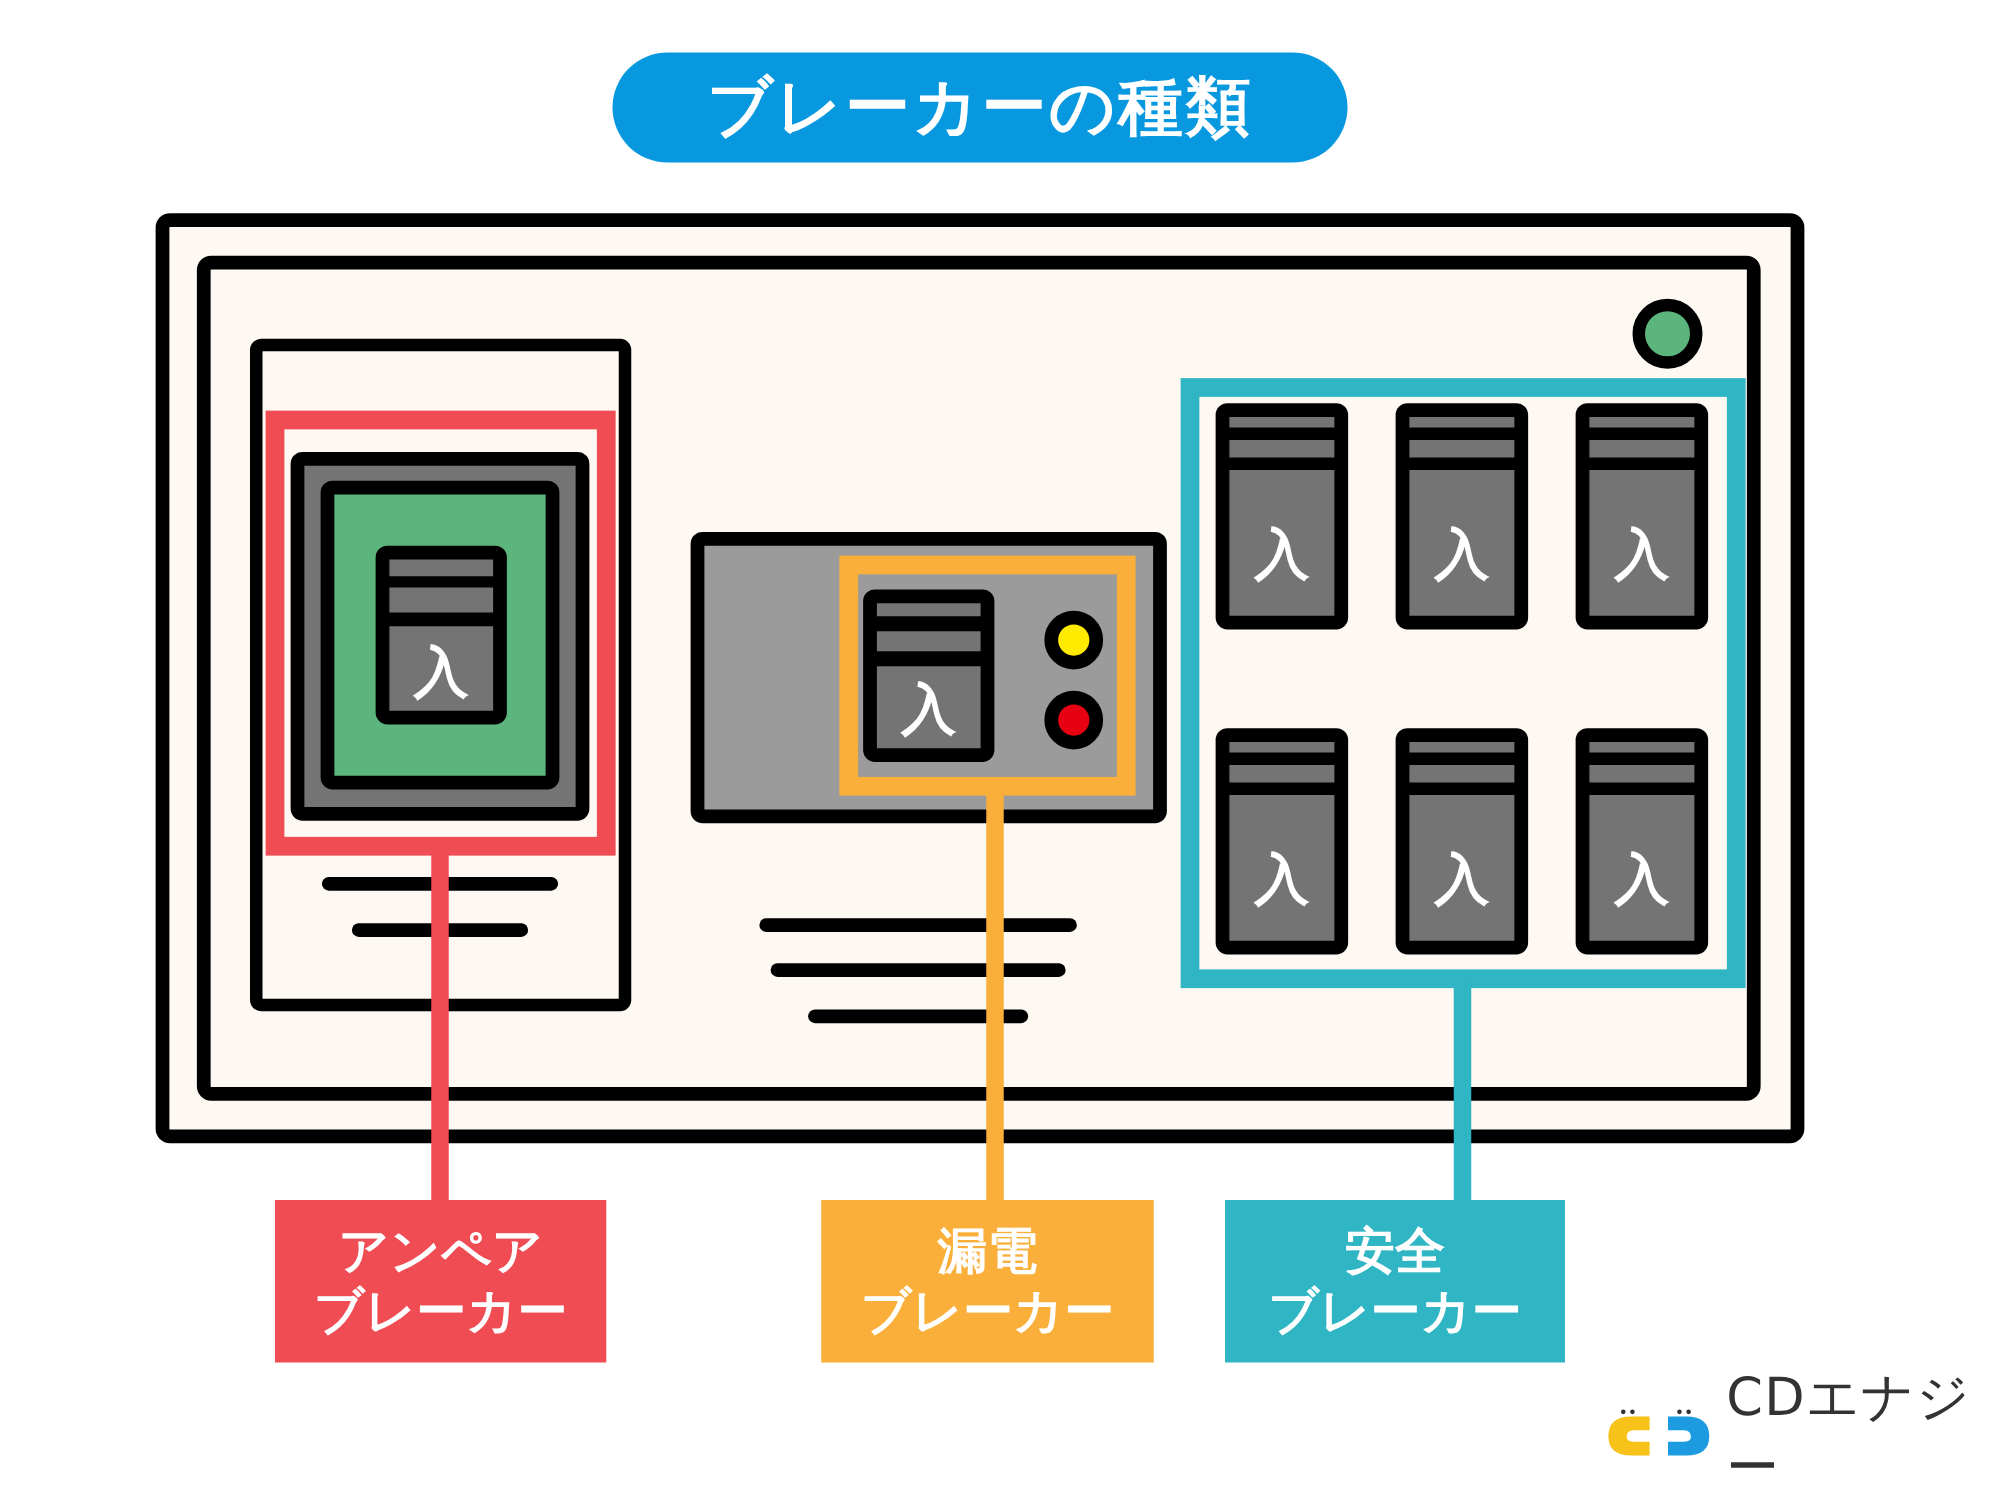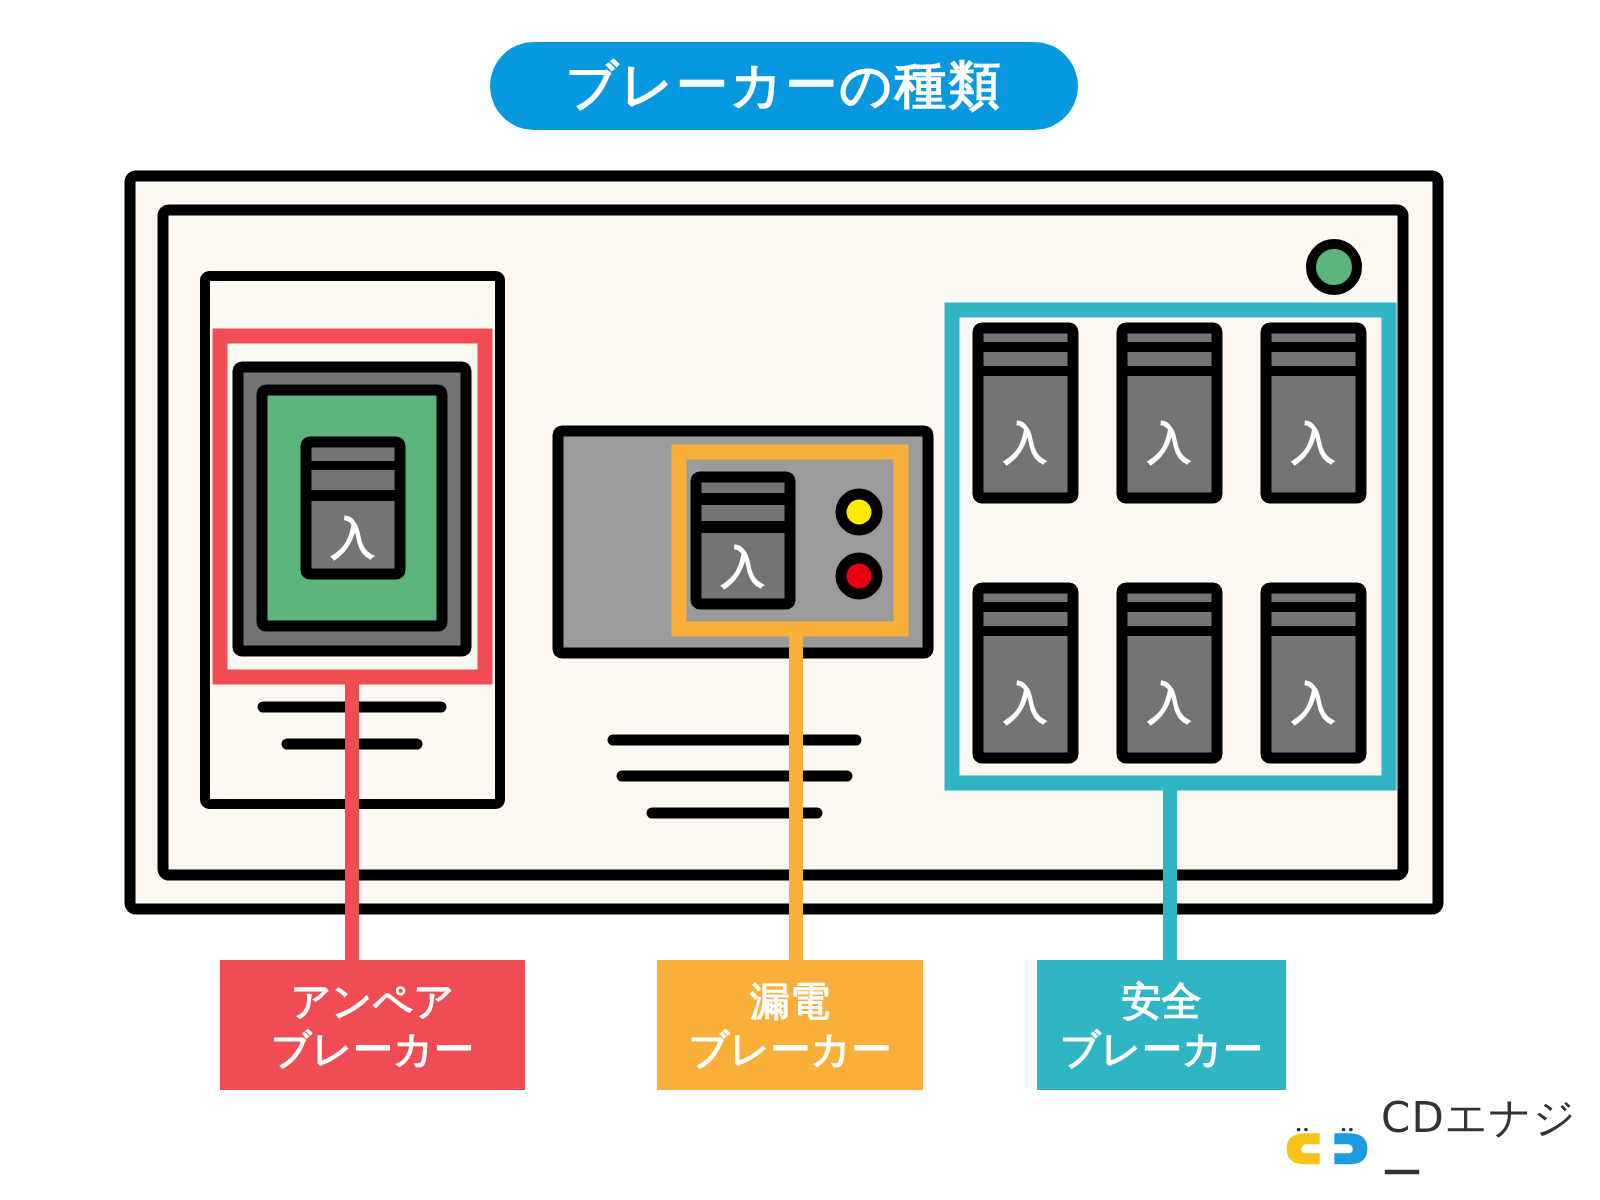--- a/index.html
+++ b/index.html
@@ -16,7 +16,7 @@
     display: flex; flex-direction: column; align-items: center; justify-content: center;
     font-family: "DejaVu Sans", sans-serif; font-weight: bold; font-size: 40px; line-height: 48px;
   }
-  .lb-amp { left: 220px; width: 305px; background: #f04c53; }
+  .lb-amp { left: 220px; width: 265px; background: #f04c53; }
   .lb-leak { left: 657px; width: 266px; background: #f9af3a; justify-content: center; }
   .lb-safe { left: 1037px; width: 249px; background: #2fb5c3; }
   .kanji { font-family: "DejaVu Sans", sans-serif; font-weight: bold; fill: #ffffff; font-size: 44px; text-anchor: middle; }

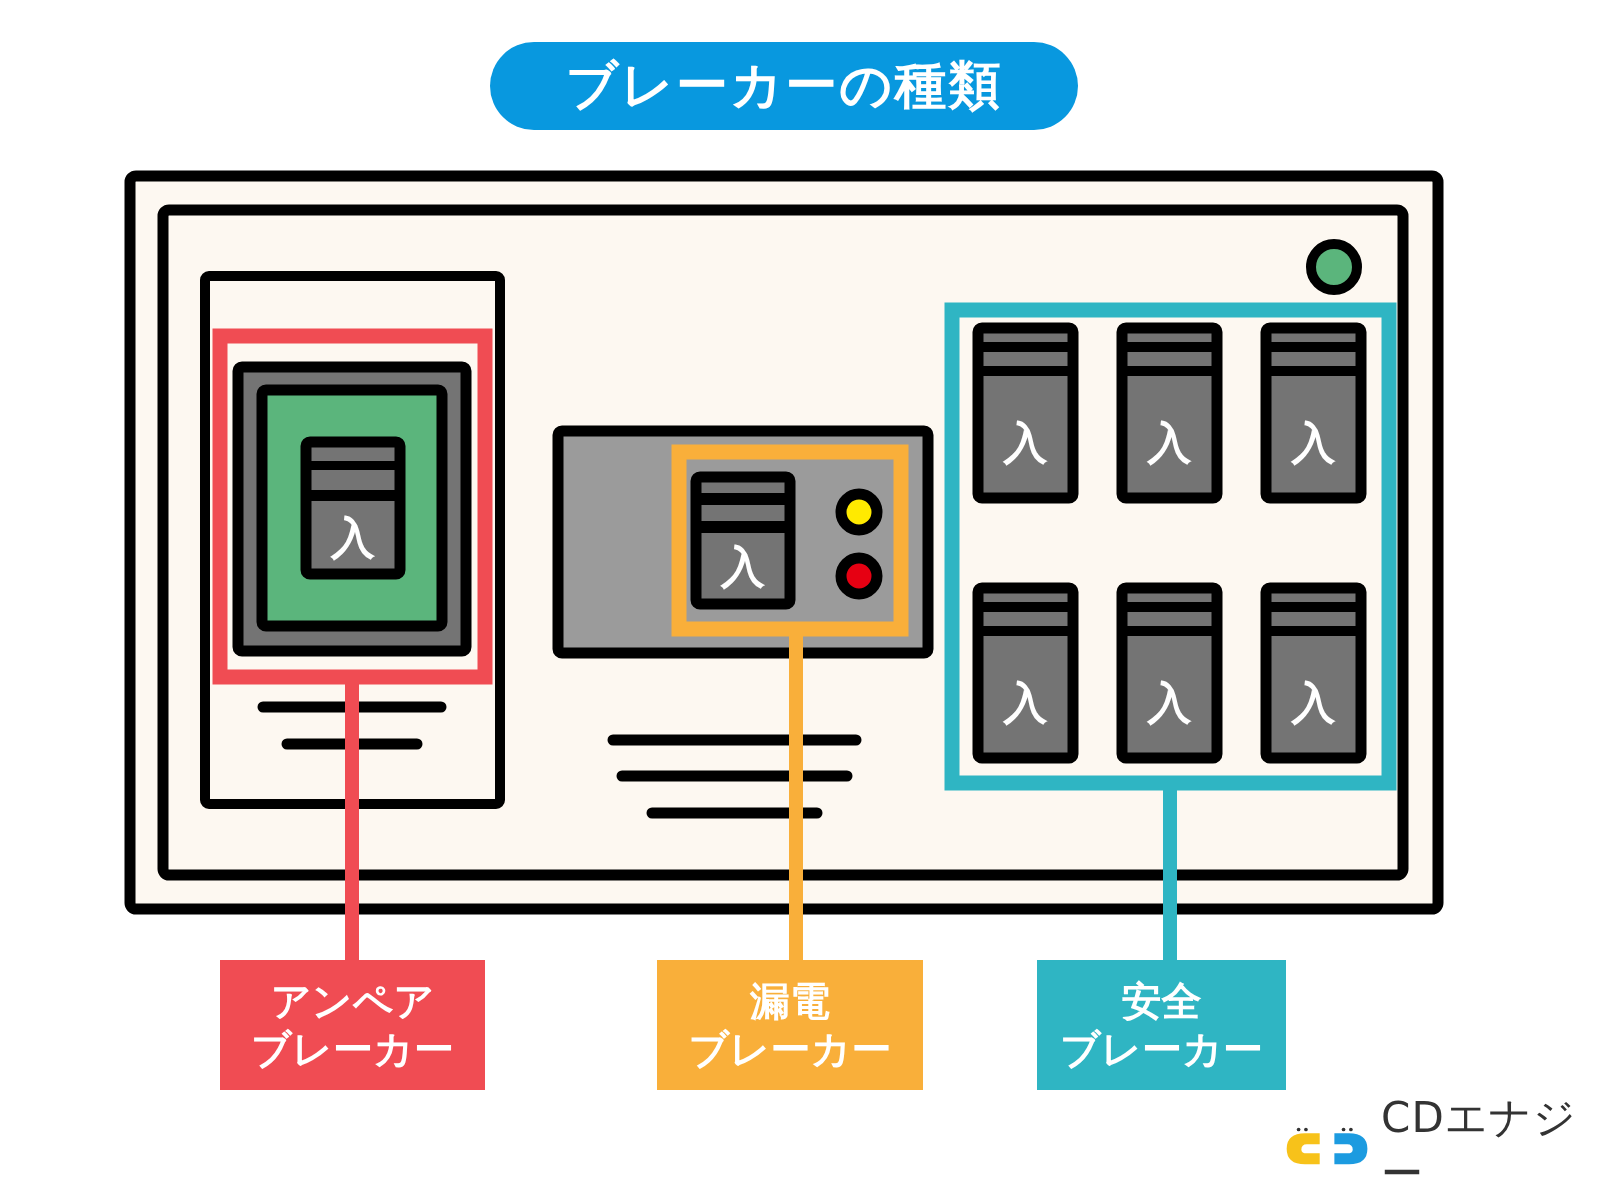--- a/index.html
+++ b/index.html
@@ -18,7 +18,7 @@
   }
   .lb-amp { left: 220px; width: 265px; background: #f04c53; }
   .lb-leak { left: 657px; width: 266px; background: #f9af3a; justify-content: center; }
-  .lb-safe { left: 1037px; width: 249px; background: #2fb5c3; }
+  .lb-safe { left: 980px; width: 272px; background: #2fb5c3; }
   .kanji { font-family: "DejaVu Sans", sans-serif; font-weight: bold; fill: #ffffff; font-size: 44px; text-anchor: middle; }
   .logo { position: absolute; left: 1283px; top: 1124px; height: 44px; display: flex; align-items: center; }
   .logo-text { font-family: "DejaVu Sans", sans-serif; font-size: 42px; color: #333333; margin-left: 10px; letter-spacing: 1px; }

